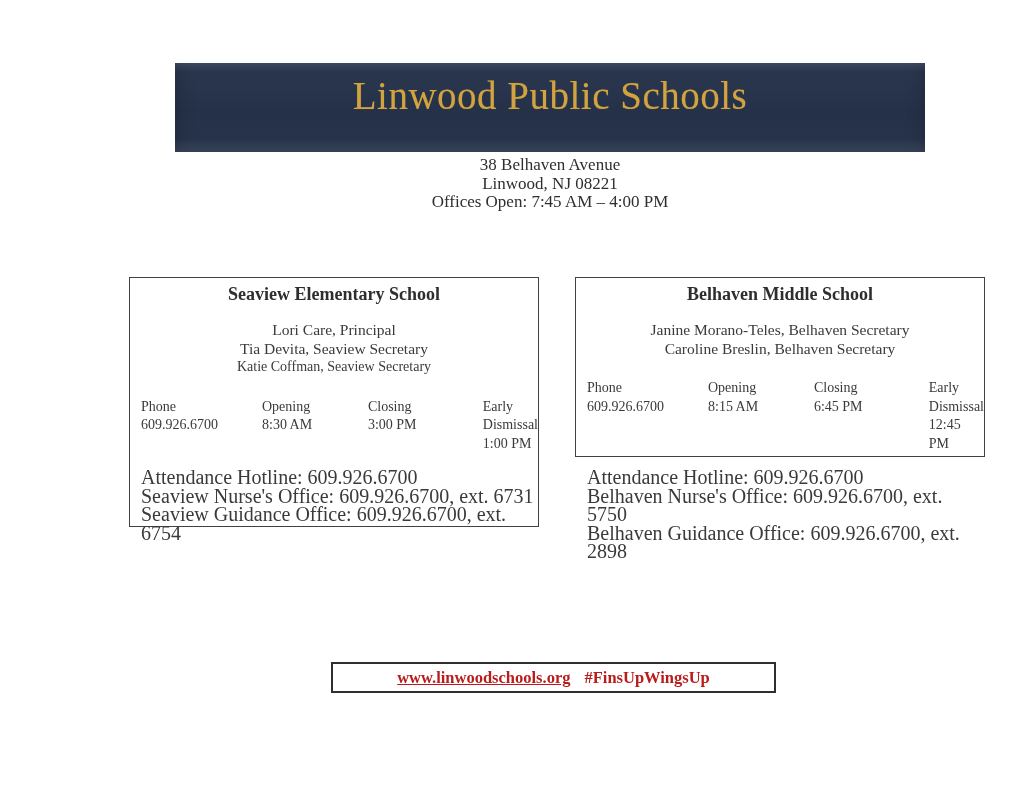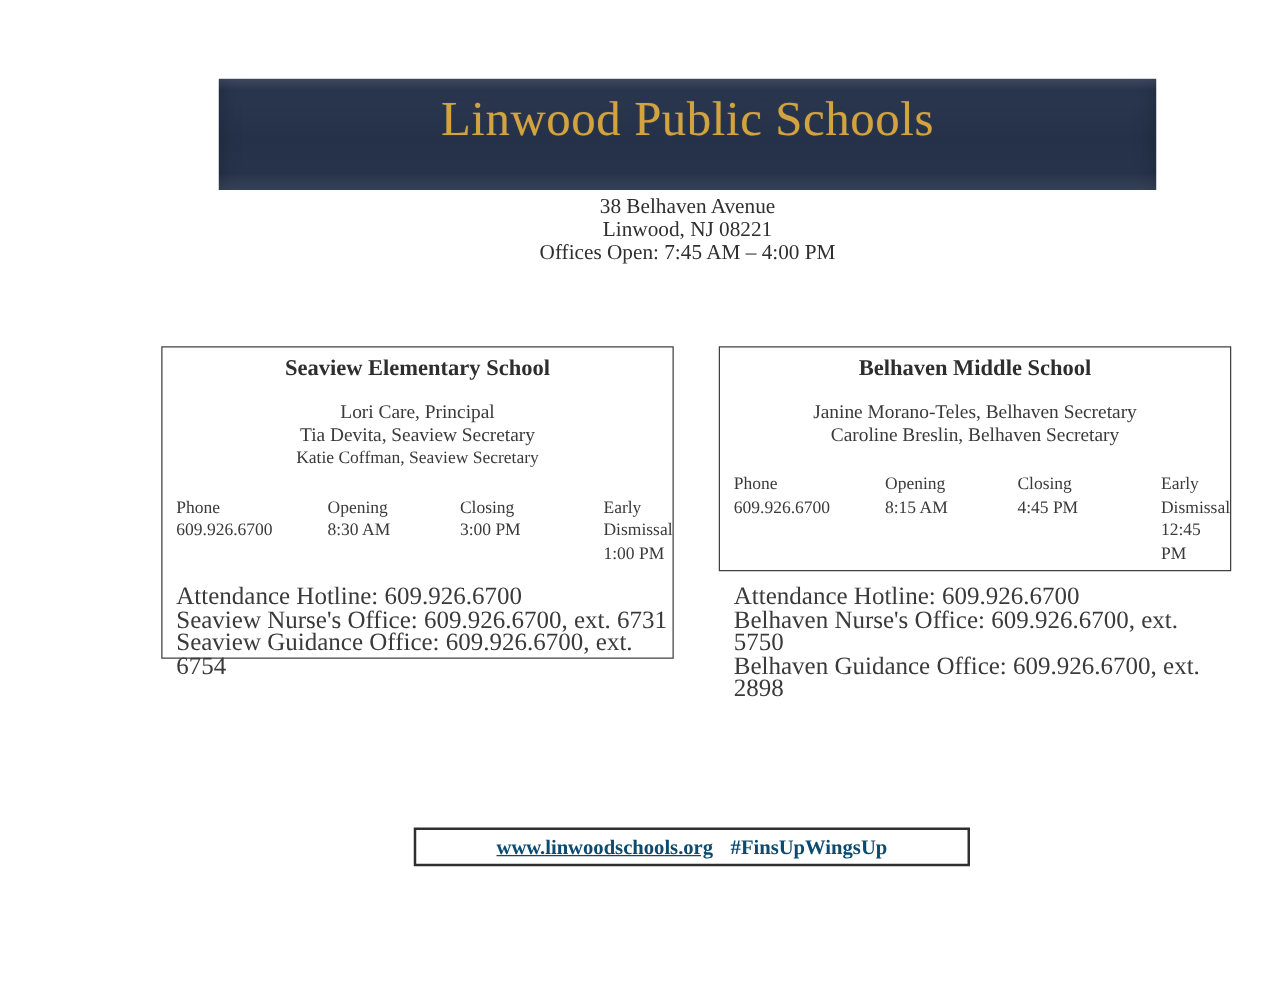--- a/index.html
+++ b/index.html
@@ -151,7 +151,7 @@
       </div>
       <div class="sched-col-2">
         <div>Closing</div>
-        <div>4:45 PM</div>
+        <div>6:45 PM</div>
       </div>
       <div class="sched-col-3">
         <div>Early Dismissal</div>

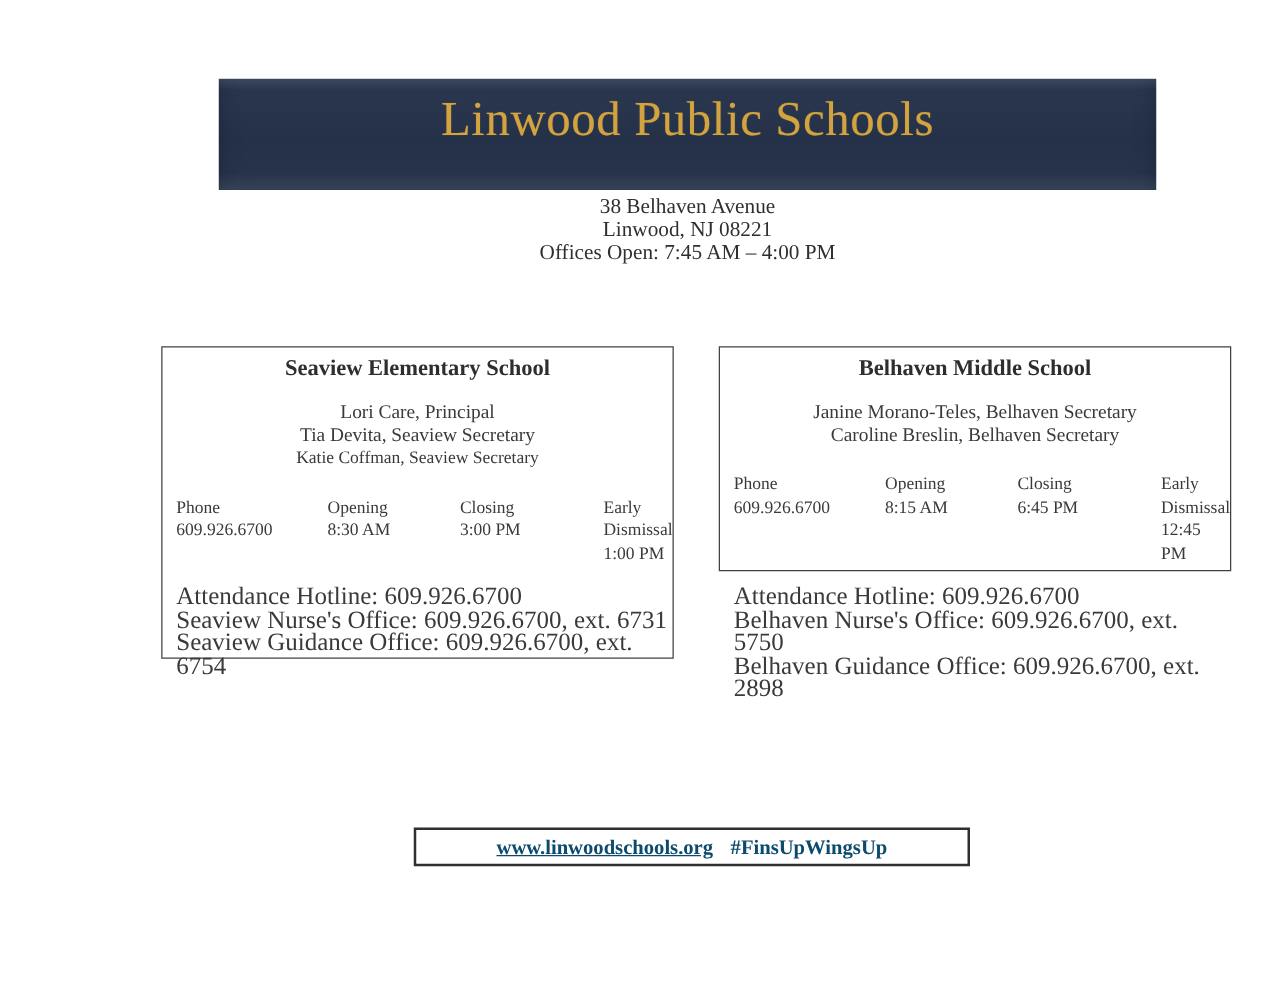--- a/index.html
+++ b/index.html
@@ -83,7 +83,7 @@
     border: 2px solid #2f2f2f;
     display: flex; align-items: center; justify-content: center;
     font-size: 16.5px; font-weight: 600;
-    color: #0c4a6e;
+    color: #b91c1c;
   }
   .site-link { text-decoration: underline; margin-right: 14px; }
 </style>

